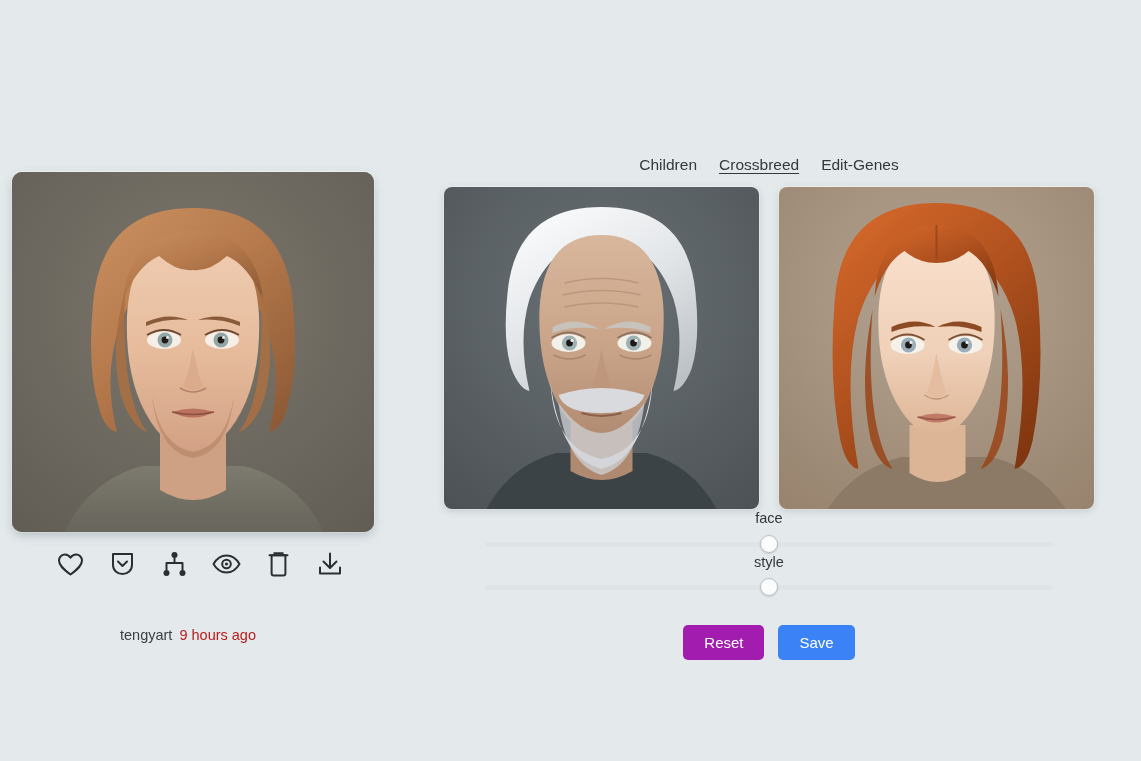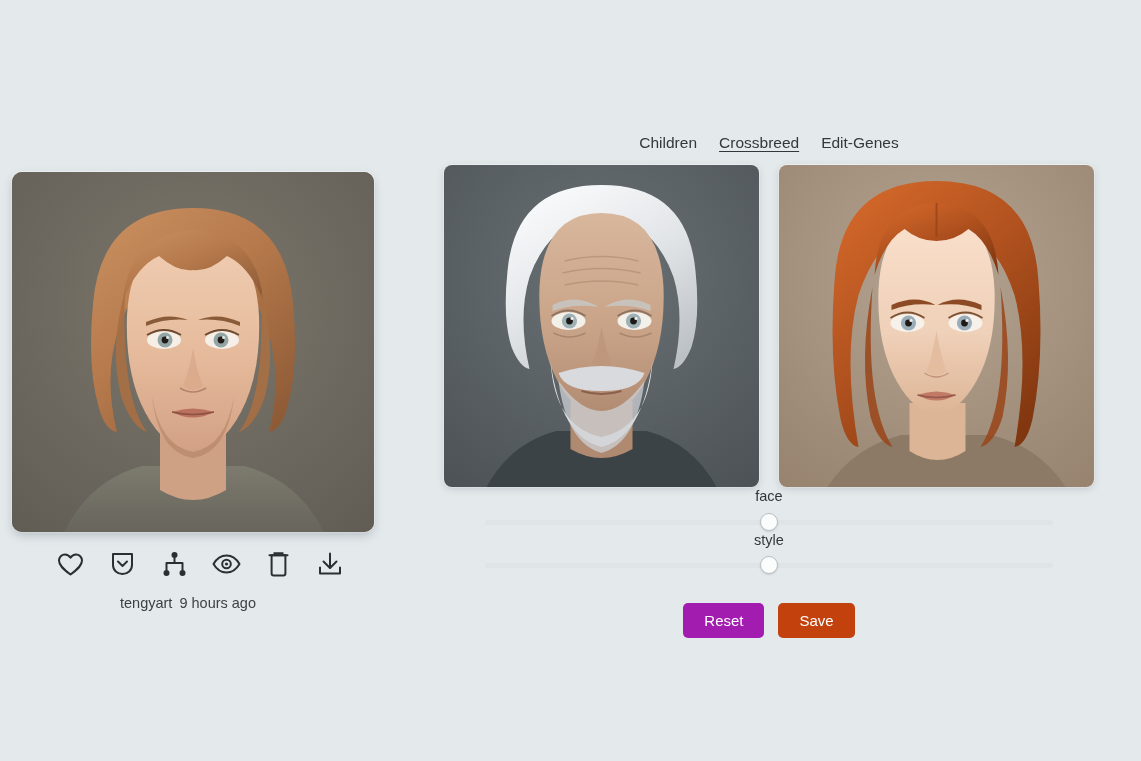--- a/index.html
+++ b/index.html
@@ -50,7 +50,7 @@
 
   
   .right-col {
-    position: absolute; left: 444px; top: 134px;
+    position: absolute; left: 444px; top: 156px;
     width: 650px;
   }
   .tabs {

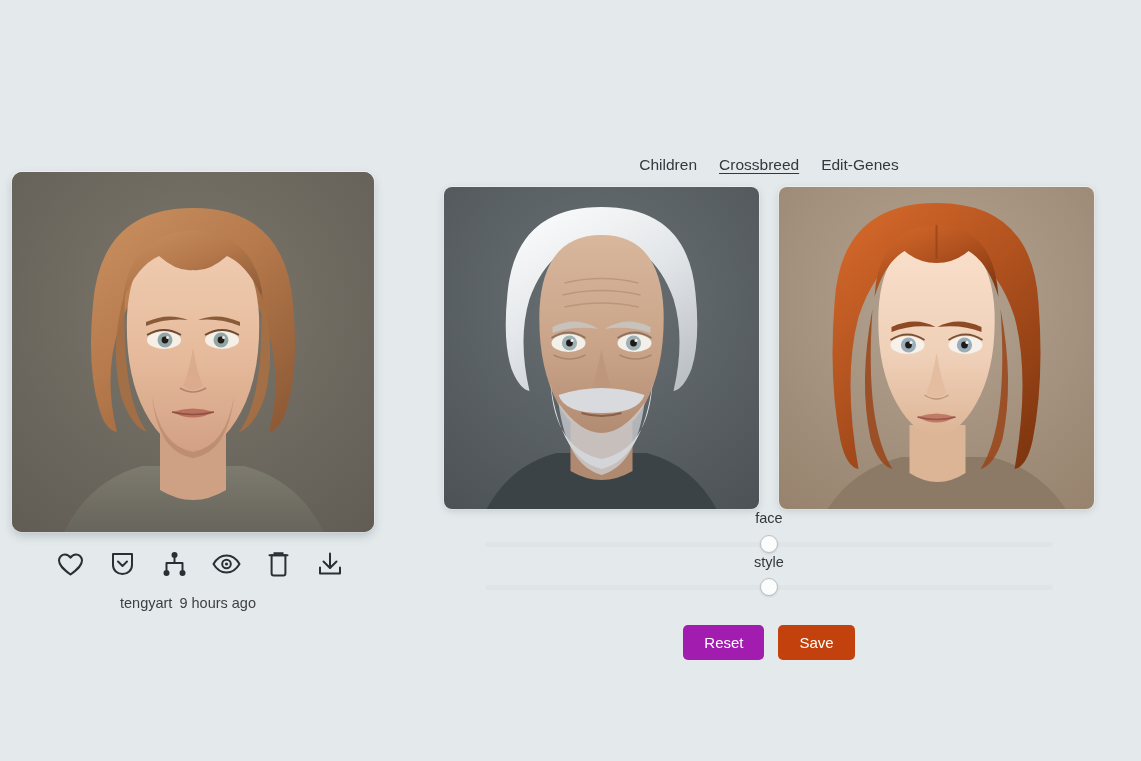--- a/index.html
+++ b/index.html
@@ -46,7 +46,7 @@
     display: flex; align-items: baseline; gap: 7px;
   }
   .meta-user { color: #3b4043; }
-  .meta-time { color: #404040; }
+  .meta-time { color: #b91c1c; margin-top: 32px; }
 
   
   .right-col {

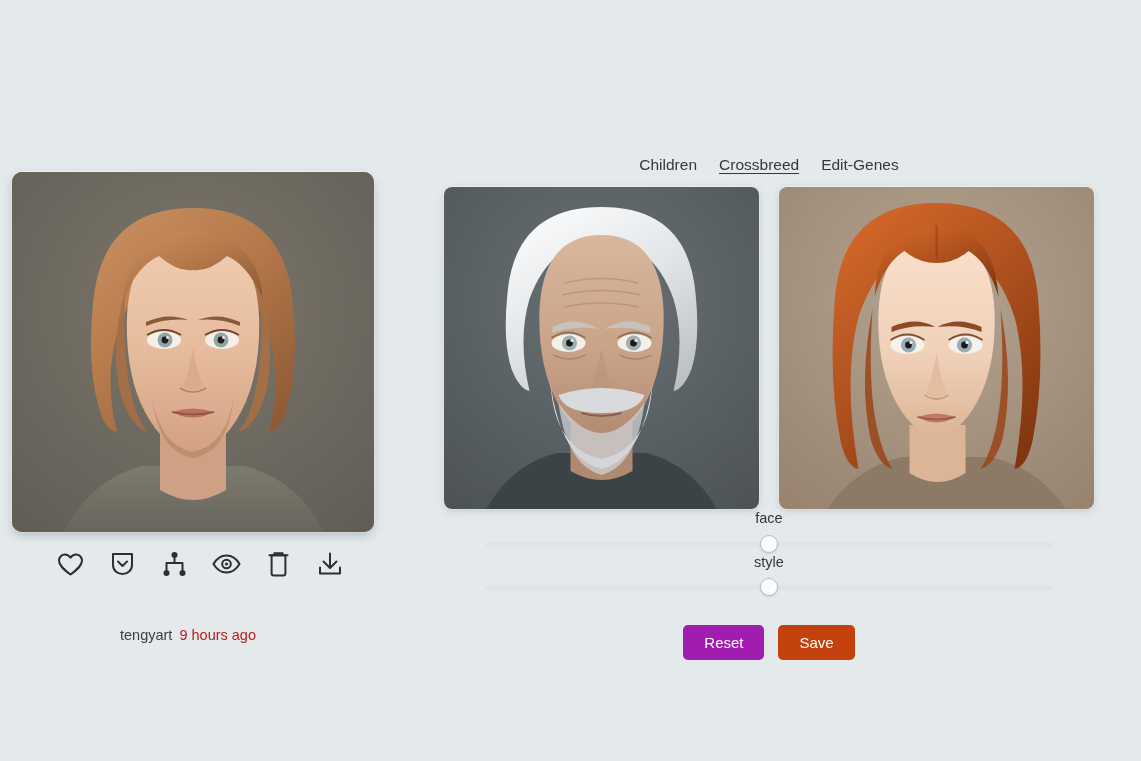--- a/index.html
+++ b/index.html
@@ -112,7 +112,7 @@
     line-height: 1;
   }
   .btn-reset { background: #a21caf; }
-  .btn-save  { background: #c2410c; }
+  .btn-save  { background: #3b82f6; }
 </style>
 </head>
 <body>

